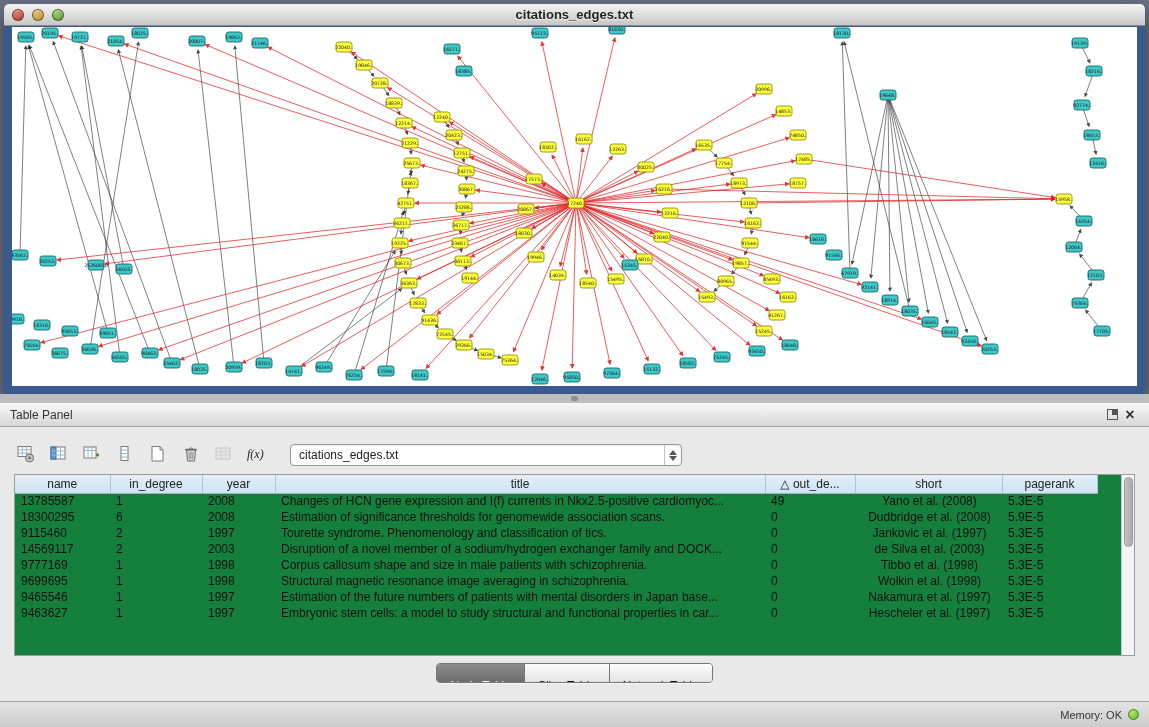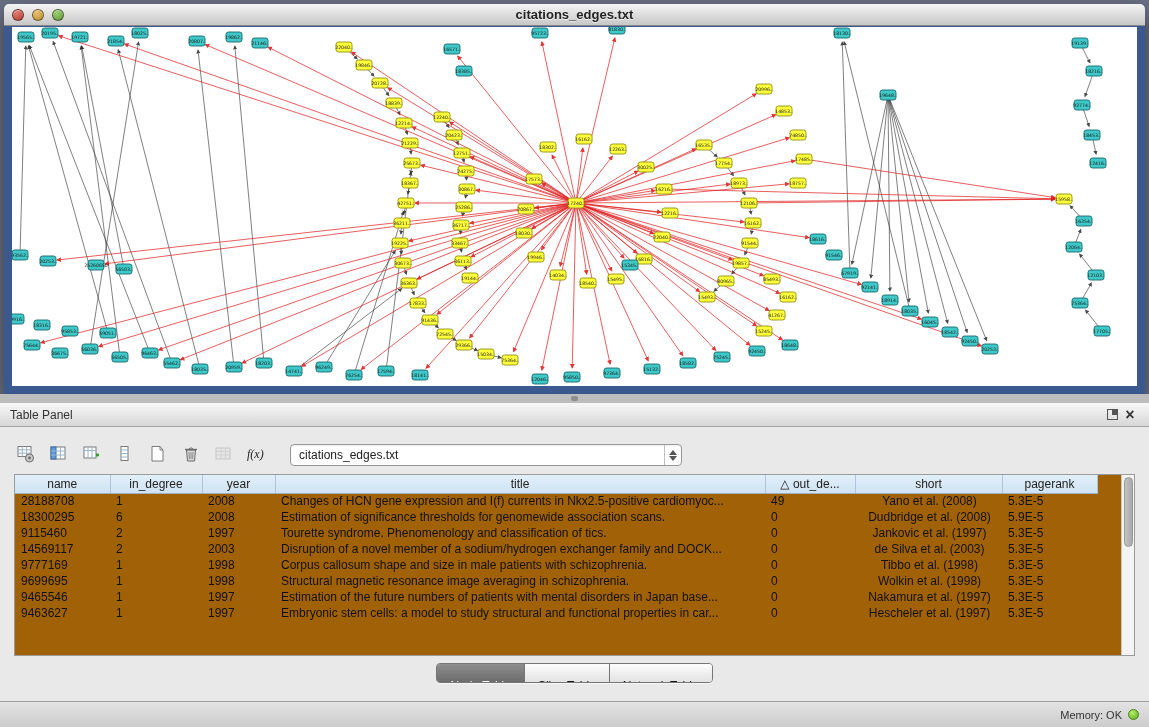--- a/index.html
+++ b/index.html
@@ -46,7 +46,7 @@
   .tri-up{width:0;height:0;border-left:4px solid transparent;border-right:4px solid transparent;border-bottom:5px solid #555}
   .tri-dn{width:0;height:0;border-left:4px solid transparent;border-right:4px solid transparent;border-top:5px solid #555}
 
-  .table-area{margin-top:8px;border:1px solid #9b9b9b;background:#a16207;display:flex;height:182px}
+  .table-area{margin-top:8px;border:1px solid #9b9b9b;background:#15803d;display:flex;height:182px}
   table{border-collapse:collapse;table-layout:fixed;font-size:12px}
   thead th{height:18px;background:linear-gradient(#e2eff9,#cfe3f2);border-right:1px solid #b0c4d6;border-bottom:1px solid #9cb2c4;font-weight:normal;color:#222;font-size:12px;overflow:hidden;white-space:nowrap}
   tbody td{height:16px;padding:0 4px 0 6px;color:#111;white-space:nowrap;overflow:hidden}

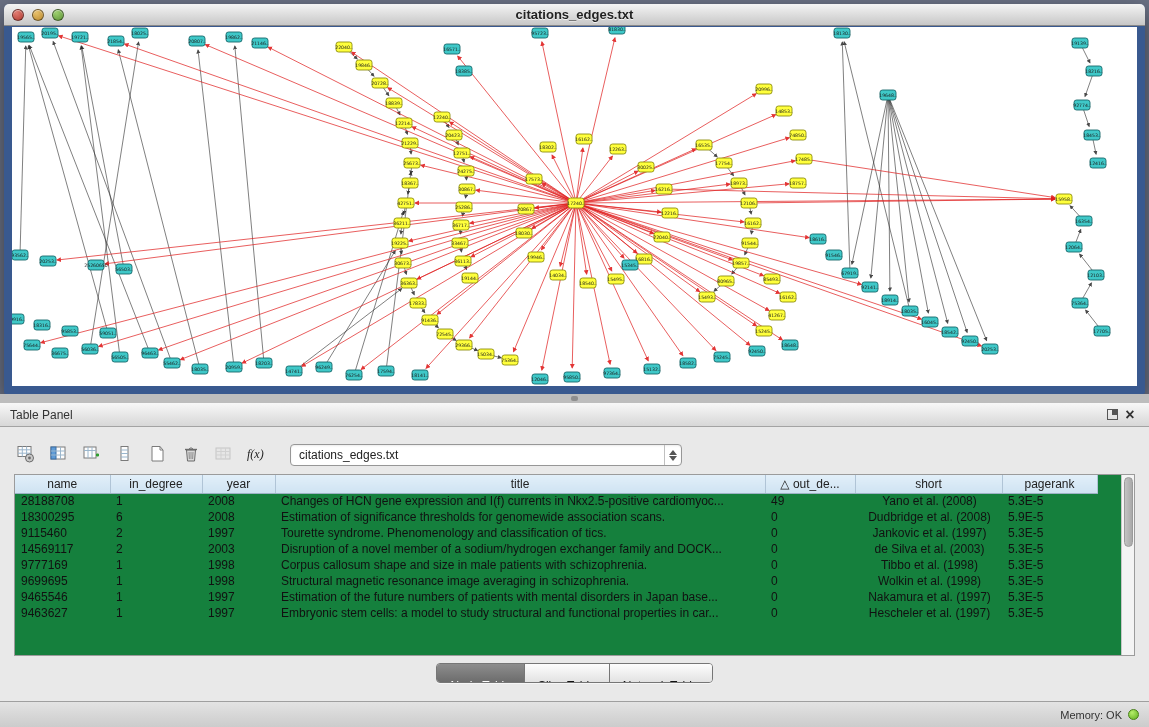--- a/index.html
+++ b/index.html
@@ -867,7 +867,7 @@
             </thead>
           <tbody>
               <tr>
-                <td>28188708</td>
+                <td>13785587</td>
                 <td>1</td>
                 <td>2008</td>
                 <td>Changes of HCN gene expression and I(f) currents in Nkx2.5-positive cardiomyoc...</td>

